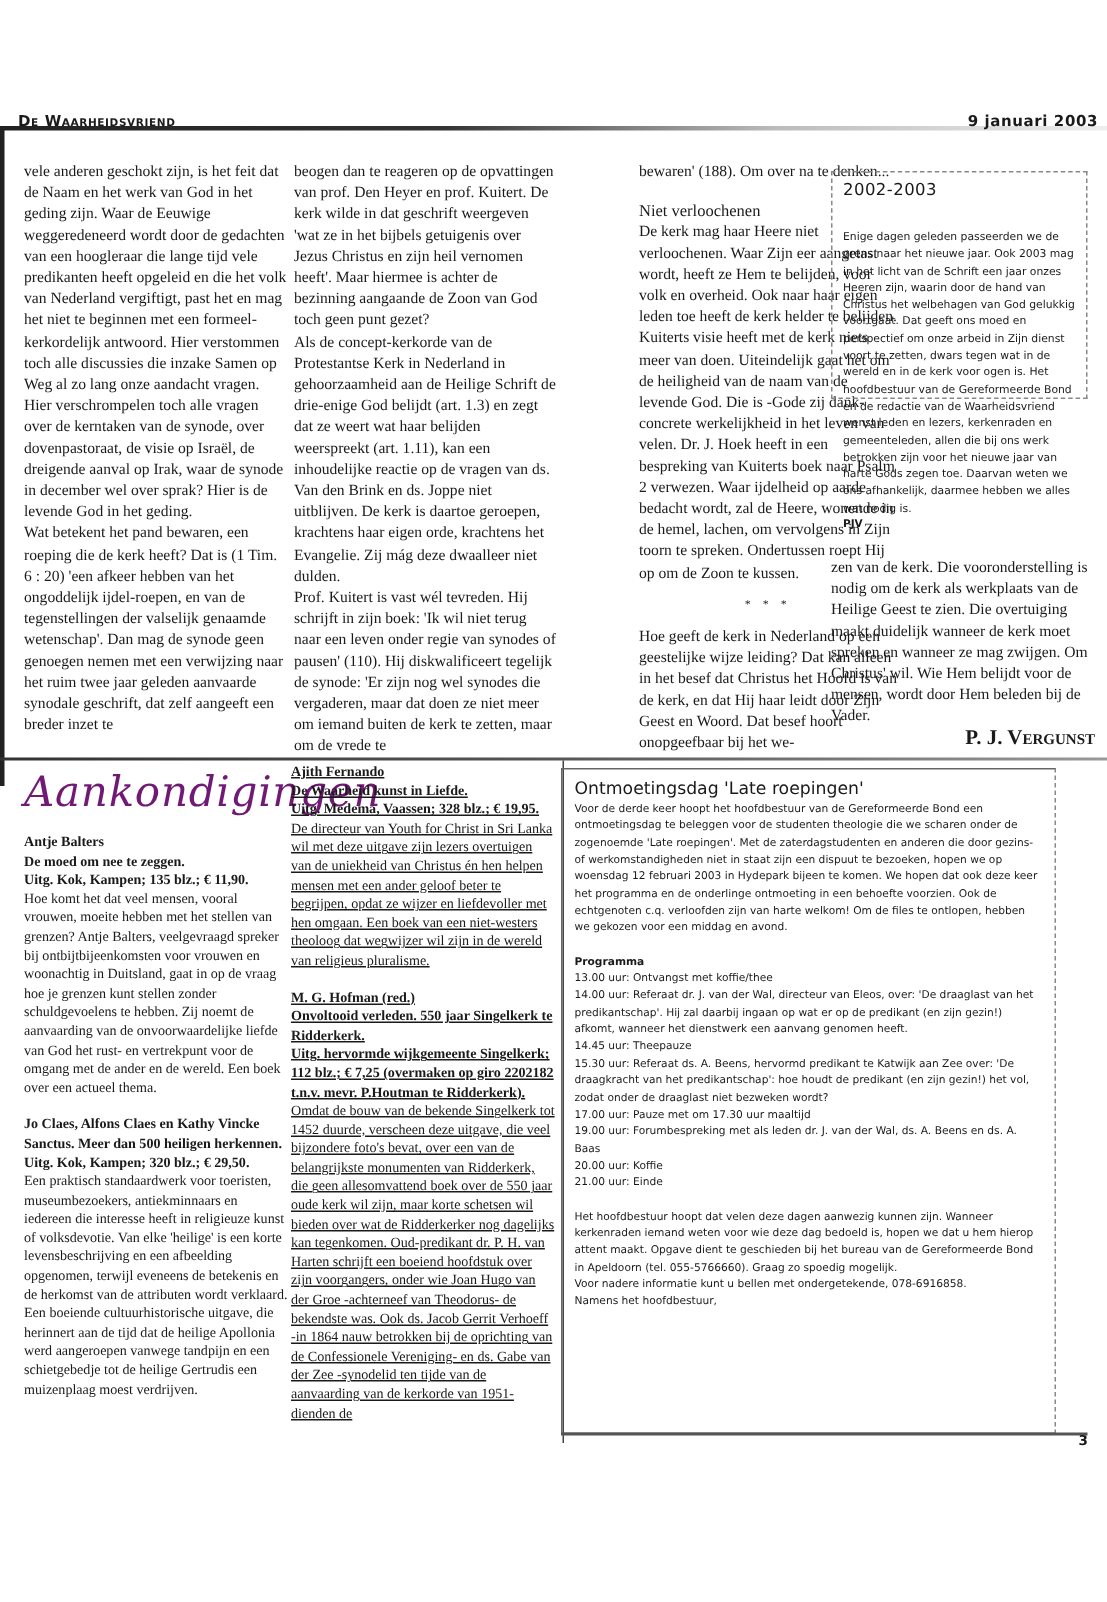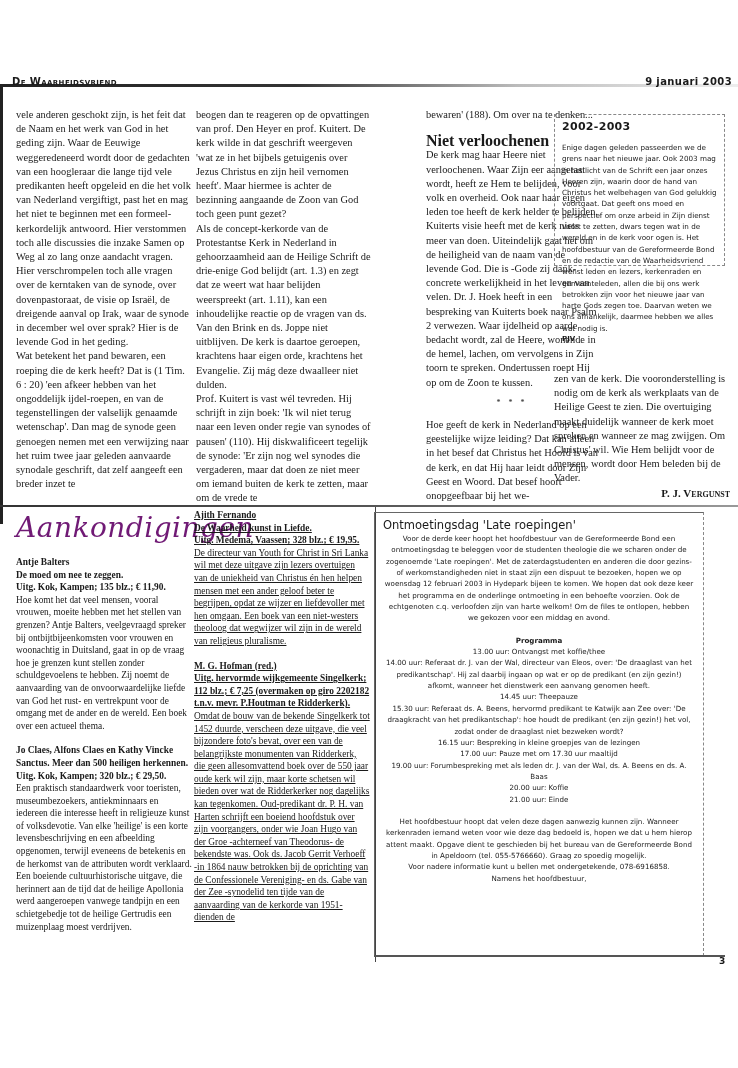--- a/index.html
+++ b/index.html
@@ -20,7 +20,7 @@
   .sidebox { position: absolute; left: 554px; top: 114px; width: 171px; height: 152px;
     border: 1px dashed #888; padding: 5px 6px 4px 7px; box-sizing: border-box;
     font-family: "DejaVu Sans", sans-serif; font-size: 7.2px; line-height: 11.3px; }
-  .sidebox h3 { margin: 0 0 8px 0; font-size: 11px; font-weight: bold; letter-spacing: 0.3px; line-height: 14px;}
+  .sidebox h3 { margin: 0 0 18px 0; font-size: 11px; font-weight: normal; letter-spacing: 0.3px; line-height: 14px;}
   .sidebox .sig { text-align: left; font-weight: bold; font-size: 7px; }
   .divider { position: absolute; left: 0; top: 505px; width: 738px; height: 2px;
     background: linear-gradient(to right, #333 0%, #555 50%, #999 100%); }

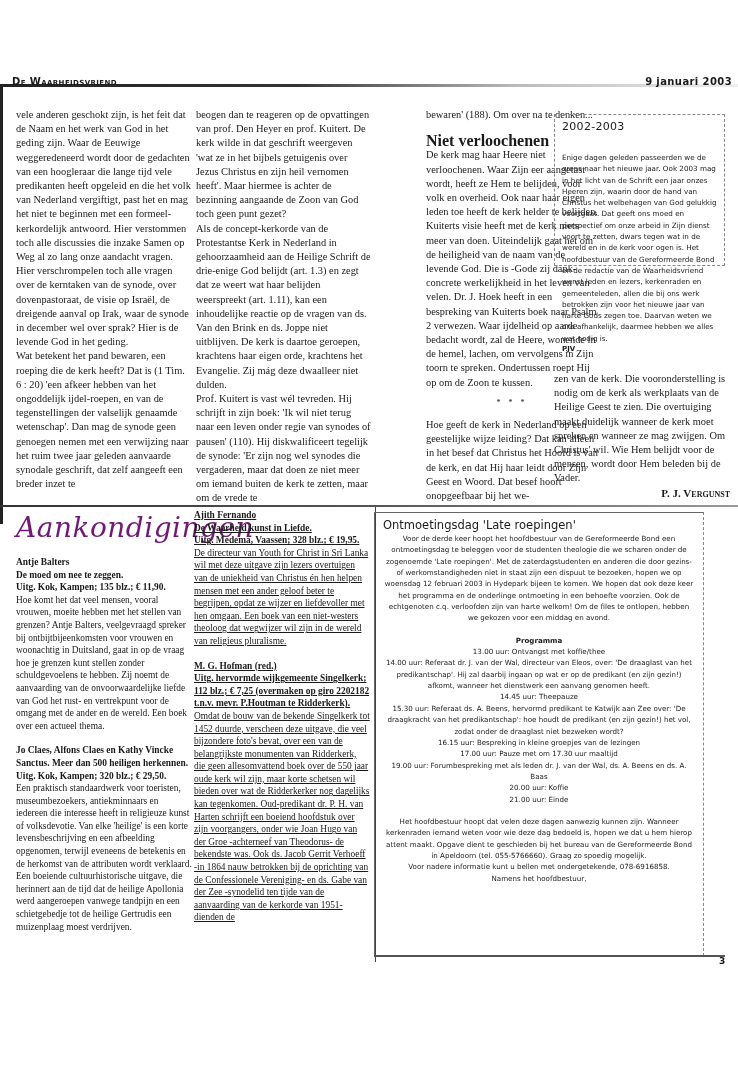--- a/index.html
+++ b/index.html
@@ -14,7 +14,7 @@
   .running-head .date { position: absolute; right: 0; top: 0; }
   .col { position: absolute; font-family: "Liberation Serif", serif; font-size: 10.4px; line-height: 14.2px; text-align: left; }
   .col p { margin: 0; }
-  .col h4 { margin: 0; font-size: 16px; font-weight: bold; }
+  .col h4 { margin: 0; font-size: 11px; font-weight: normal; }
   .stars { text-align: center; letter-spacing: 3px; font-size: 8px; margin: 6px 0 8px 0; }
   .signature { text-align: right; font-weight: bold; font-variant: small-caps; font-size: 11px; }
   .sidebox { position: absolute; left: 554px; top: 114px; width: 171px; height: 152px;

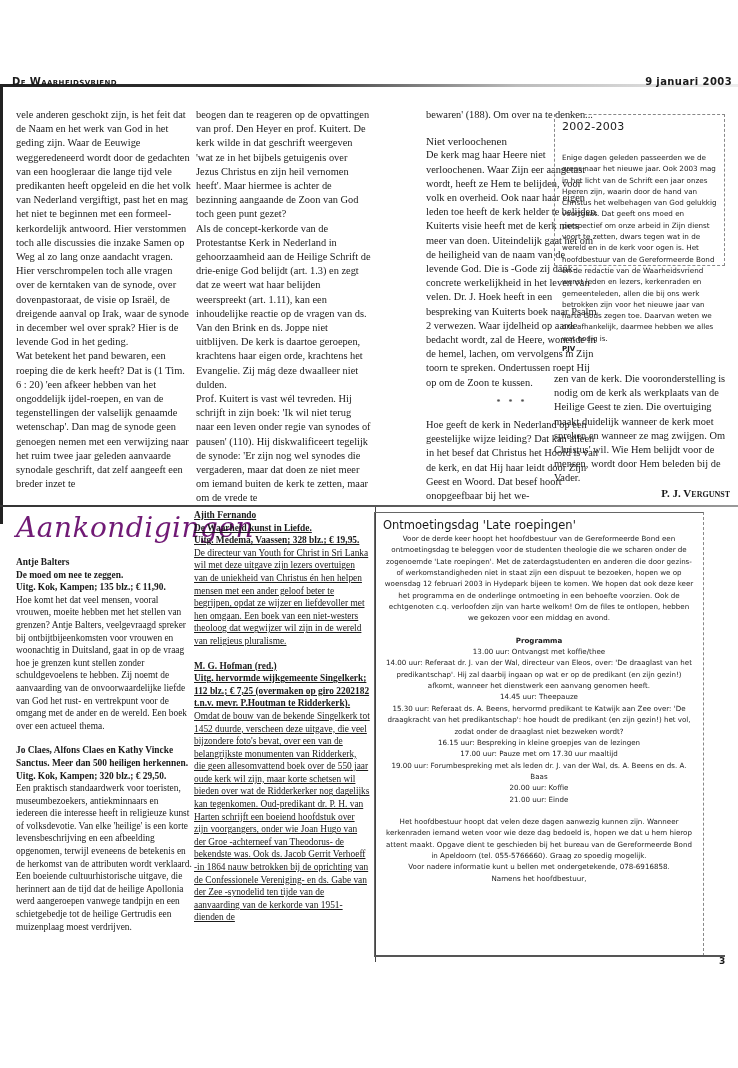--- a/index.html
+++ b/index.html
@@ -16,7 +16,7 @@
   .col p { margin: 0; }
   .col h4 { margin: 0; font-size: 11px; font-weight: normal; }
   .stars { text-align: center; letter-spacing: 3px; font-size: 8px; margin: 6px 0 8px 0; }
-  .signature { text-align: right; font-weight: bold; font-variant: small-caps; font-size: 11px; }
+  .signature { text-align: right; font-weight: bold; font-variant: small-caps; font-size: 14px; }
   .sidebox { position: absolute; left: 554px; top: 114px; width: 171px; height: 152px;
     border: 1px dashed #888; padding: 5px 6px 4px 7px; box-sizing: border-box;
     font-family: "DejaVu Sans", sans-serif; font-size: 7.2px; line-height: 11.3px; }

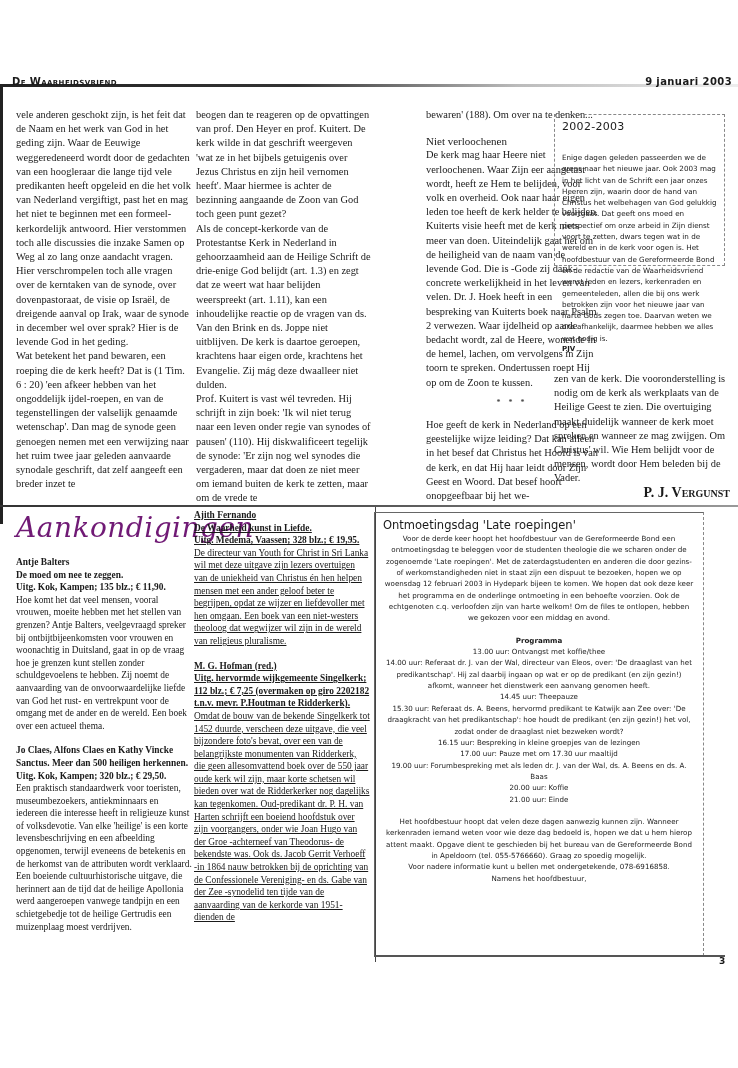--- a/index.html
+++ b/index.html
@@ -35,7 +35,7 @@
     border: 1px solid #666; border-right: 1px dashed #888; padding: 5px 8px 4px 8px; box-sizing: border-box;
     font-family: "DejaVu Sans", sans-serif; font-size: 7.1px; line-height: 11.35px; }
   .eventbox h3 { margin: 0; font-size: 11.5px; font-weight: normal; line-height: 15px; }
-  .eventbox p { margin: 0; text-align: center; }
+  .eventbox p { margin: 0; }
   .eventbox .prog-title { font-weight: bold; margin-top: 11px; }
   .eventbox .gap { height: 11px; }
   .eventbox .sig { text-align: right; font-weight: bold; font-variant: small-caps; margin-top: 4px; }

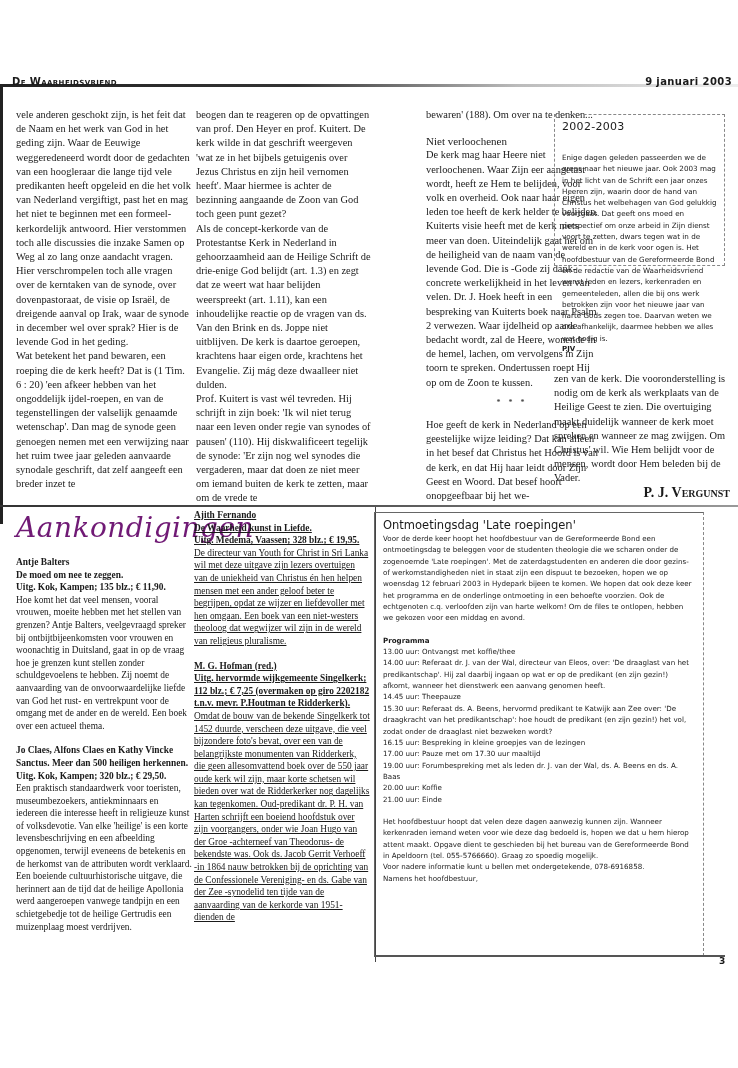--- a/index.html
+++ b/index.html
@@ -115,6 +115,7 @@
     <div class="gap"></div>
     <div>
       <p class="b">M. G. Hofman (red.)</p>
+      <p class="b">Onvoltooid verleden. 550 jaar Singelkerk te Ridderkerk.</p>
       <p class="b">Uitg. hervormde wijkgemeente Singelkerk; 112 blz.; € 7,25 (overmaken op giro 2202182 t.n.v. mevr. P.Houtman te Ridderkerk).</p>
       <p>Omdat de bouw van de bekende Singelkerk tot 1452 duurde, verscheen deze uitgave, die veel bijzondere foto's bevat, over een van de belangrijkste monumenten van Ridderkerk, die geen allesomvattend boek over de 550 jaar oude kerk wil zijn, maar korte schetsen wil bieden over wat de Ridderkerker nog dagelijks kan tegenkomen. Oud-predikant dr. P. H. van Harten schrijft een boeiend hoofdstuk over zijn voorgangers, onder wie Joan Hugo van der Groe -achterneef van Theodorus- de bekendste was. Ook ds. Jacob Gerrit Verhoeff -in 1864 nauw betrokken bij de oprichting van de Confessionele Vereniging- en ds. Gabe van der Zee -synodelid ten tijde van de aanvaarding van de kerkorde van 1951- dienden de</p>
     </div>

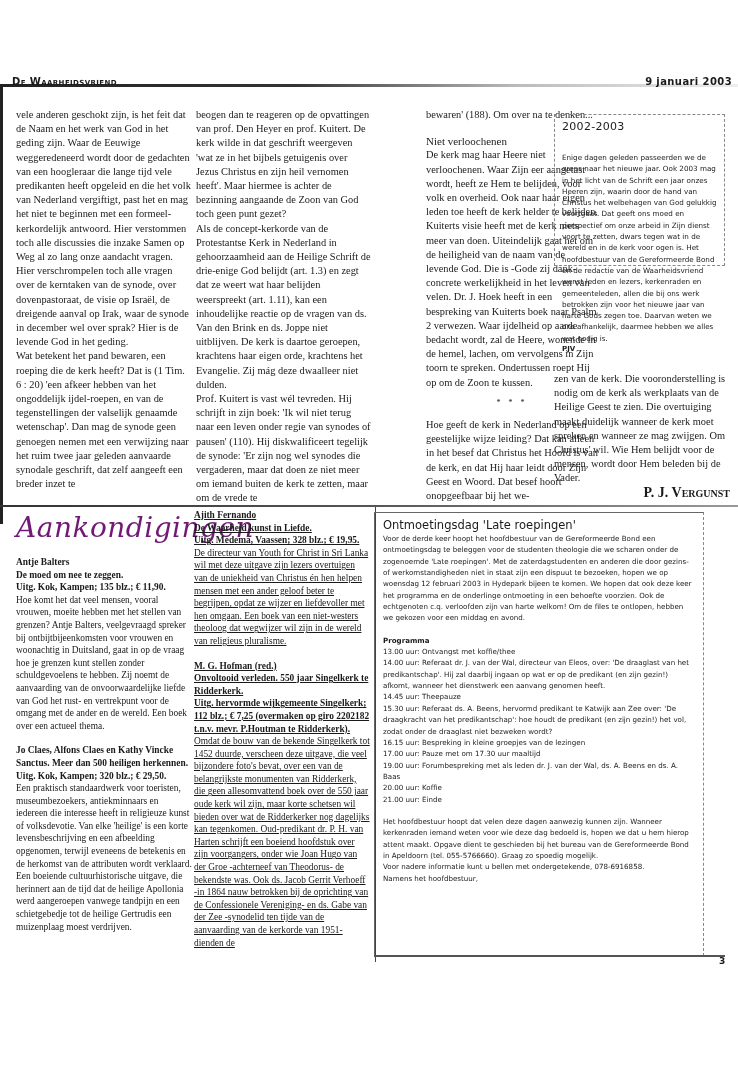--- a/index.html
+++ b/index.html
@@ -131,7 +131,6 @@
     <p>14.00 uur: Referaat dr. J. van der Wal, directeur van Eleos, over: 'De draaglast van het predikantschap'. Hij zal daarbij ingaan op wat er op de predikant (en zijn gezin!) afkomt, wanneer het dienstwerk een aanvang genomen heeft.</p>
     <p>14.45 uur: Theepauze</p>
     <p>15.30 uur: Referaat ds. A. Beens, hervormd predikant te Katwijk aan Zee over: 'De draagkracht van het predikantschap': hoe houdt de predikant (en zijn gezin!) het vol, zodat onder de draaglast niet bezweken wordt?</p>
-    <p>16.15 uur: Bespreking in kleine groepjes van de lezingen</p>
     <p>17.00 uur: Pauze met om 17.30 uur maaltijd</p>
     <p>19.00 uur: Forumbespreking met als leden dr. J. van der Wal, ds. A. Beens en ds. A. Baas</p>
     <p>20.00 uur: Koffie</p>

